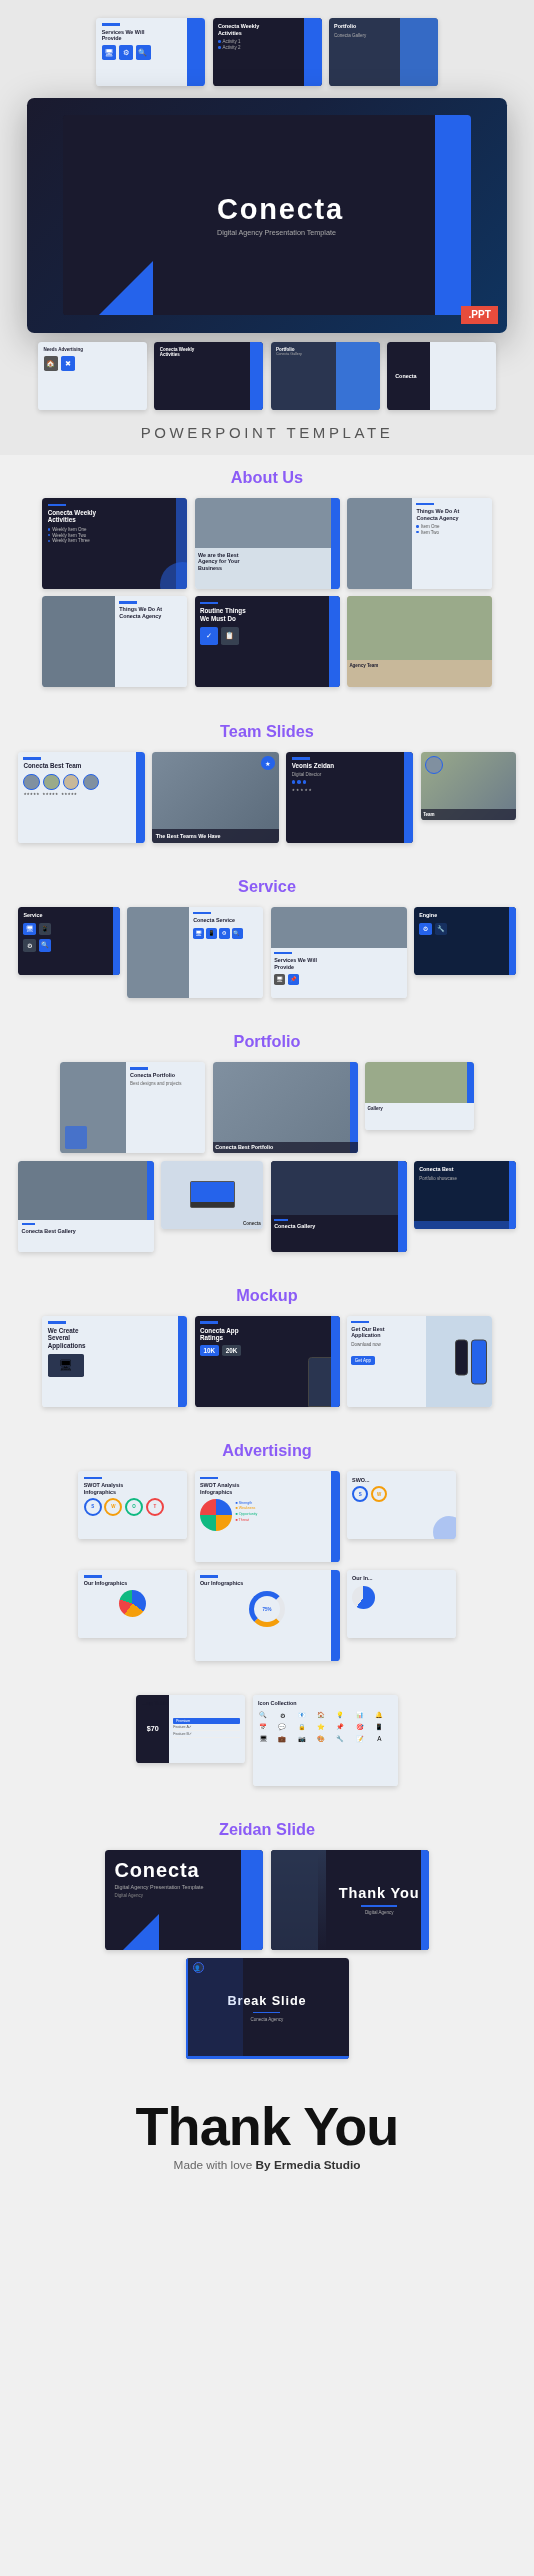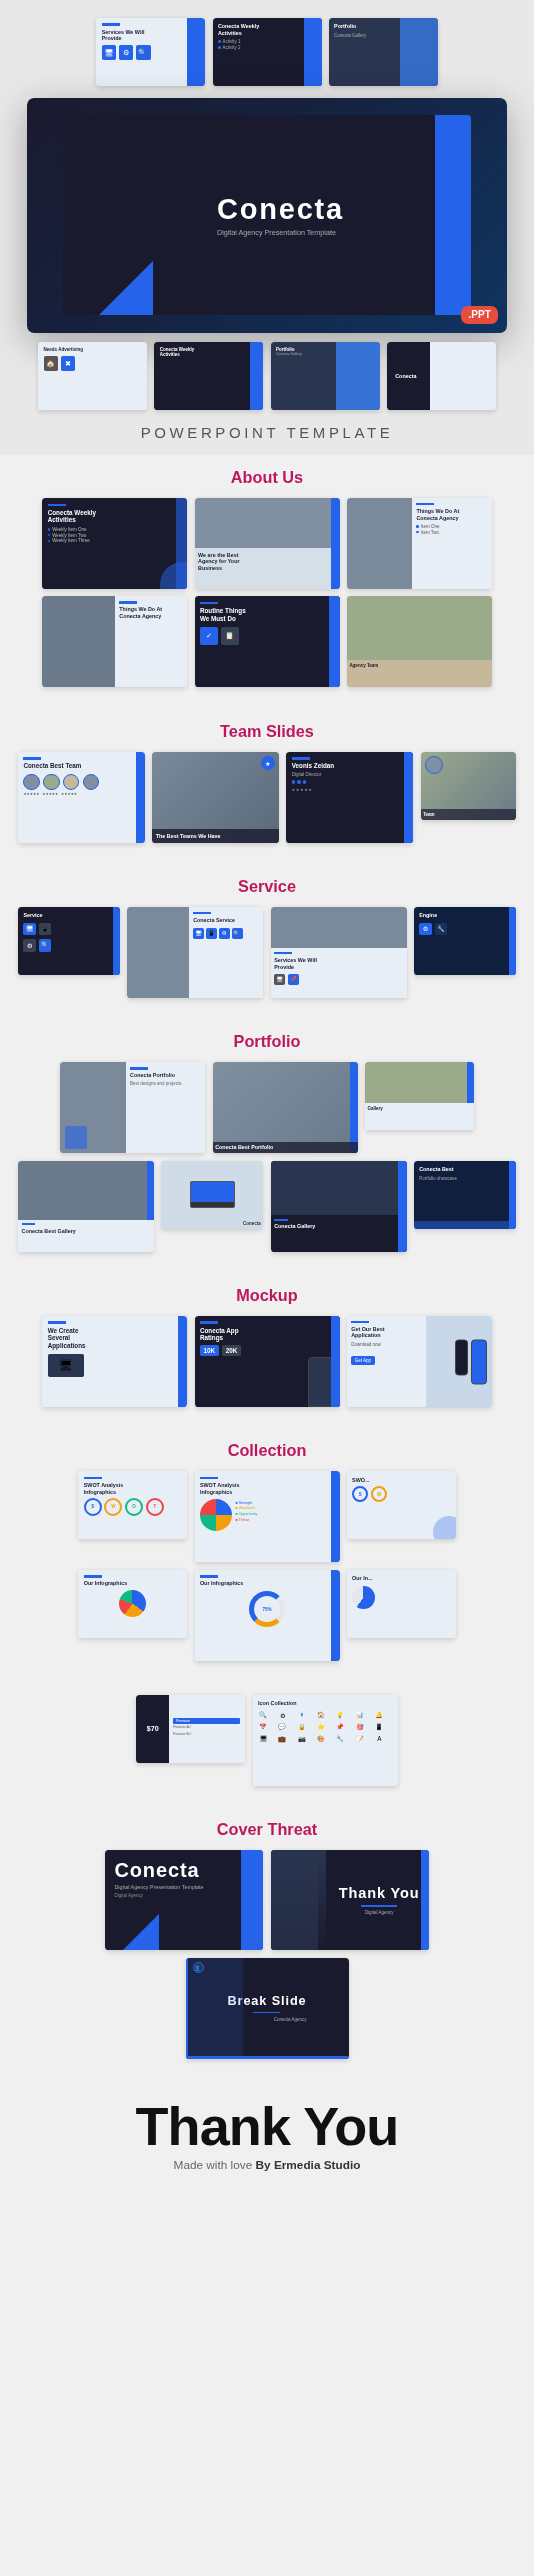--- a/index.html
+++ b/index.html
@@ -60,7 +60,7 @@
       font-size: 10px;
       font-weight: bold;
       padding: 3.6px 7.2px;
-      border-radius: 7px;
+      border-radius: 0;
     }
     .powerpoint-label {
       font-size: 15px;

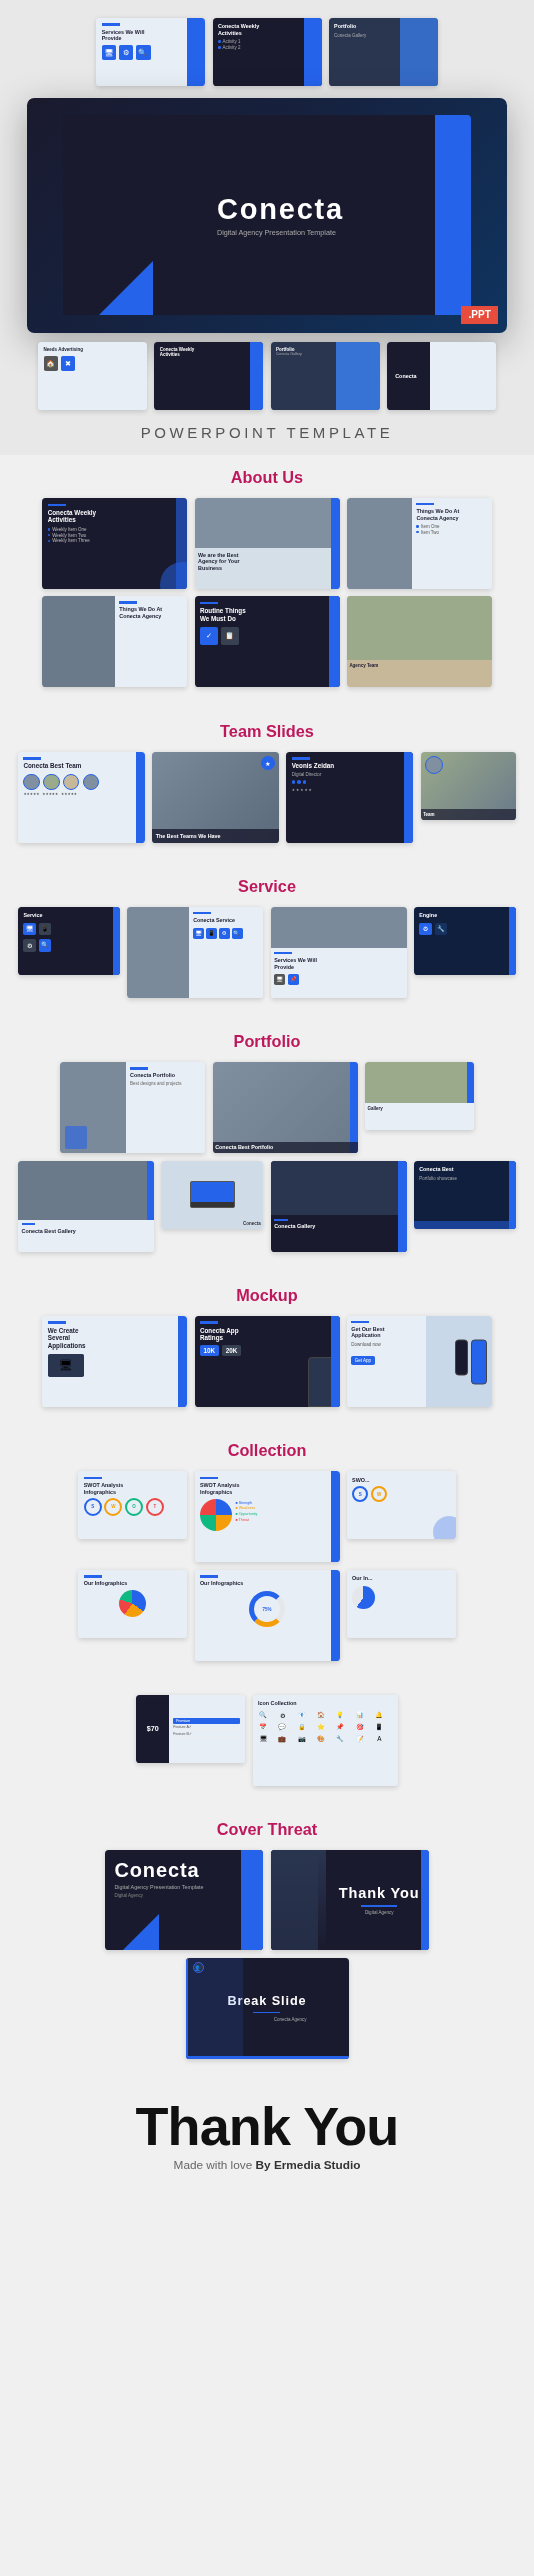--- a/index.html
+++ b/index.html
@@ -79,7 +79,7 @@
       text-align: center;
       font-size: 16.3px;
       font-weight: 700;
-      color: #be185d;
+      color: #8b5cf6;
       margin-bottom: 11px;
     }
 

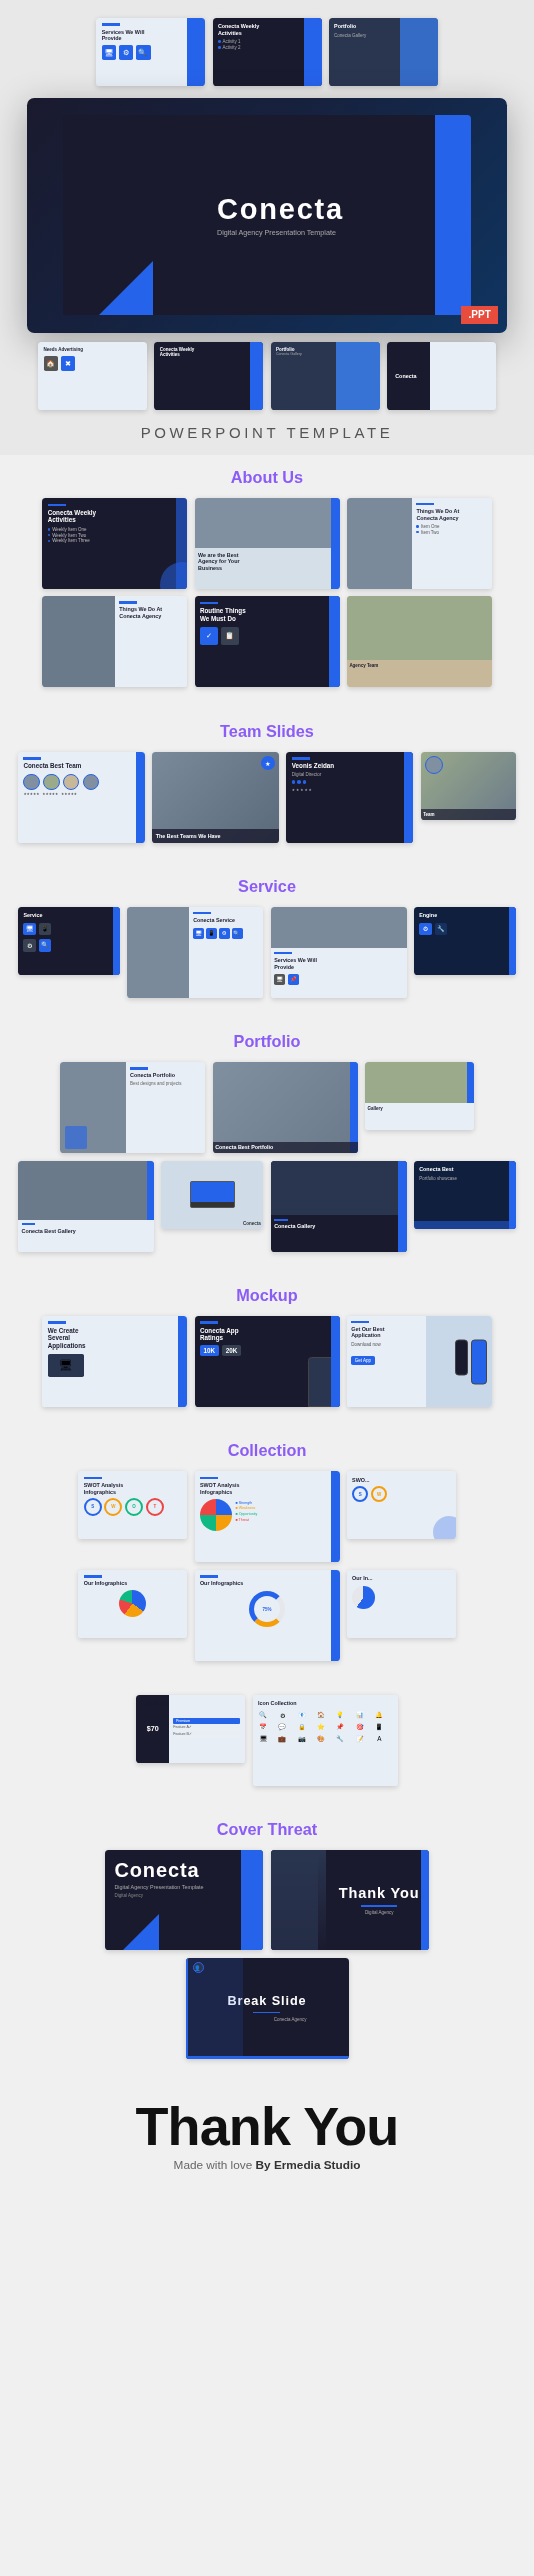--- a/index.html
+++ b/index.html
@@ -735,7 +735,7 @@
 </div>
 
 <div class="section">
-  <div class="section-title">Collection</div>
+  <div class="section-title">Advertising</div>
 
   <div class="slides-row">
 

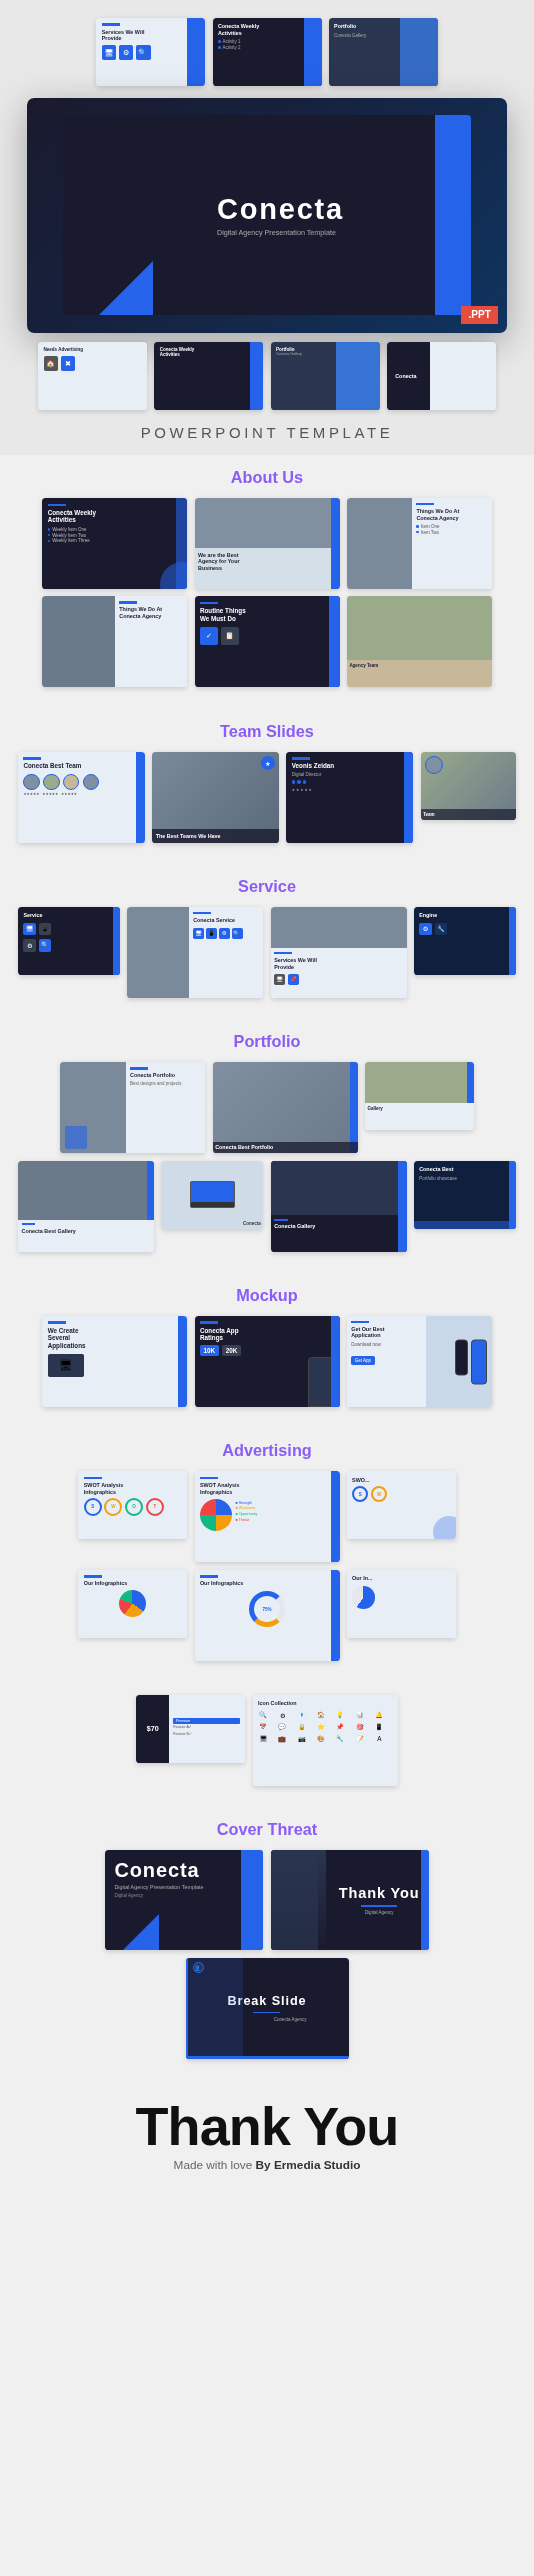--- a/index.html
+++ b/index.html
@@ -870,7 +870,7 @@
 </div>
 
 <div class="section">
-  <div class="section-title">Cover Threat</div>
+  <div class="section-title">Zeidan Slide</div>
 
   <div class="slides-row">
 

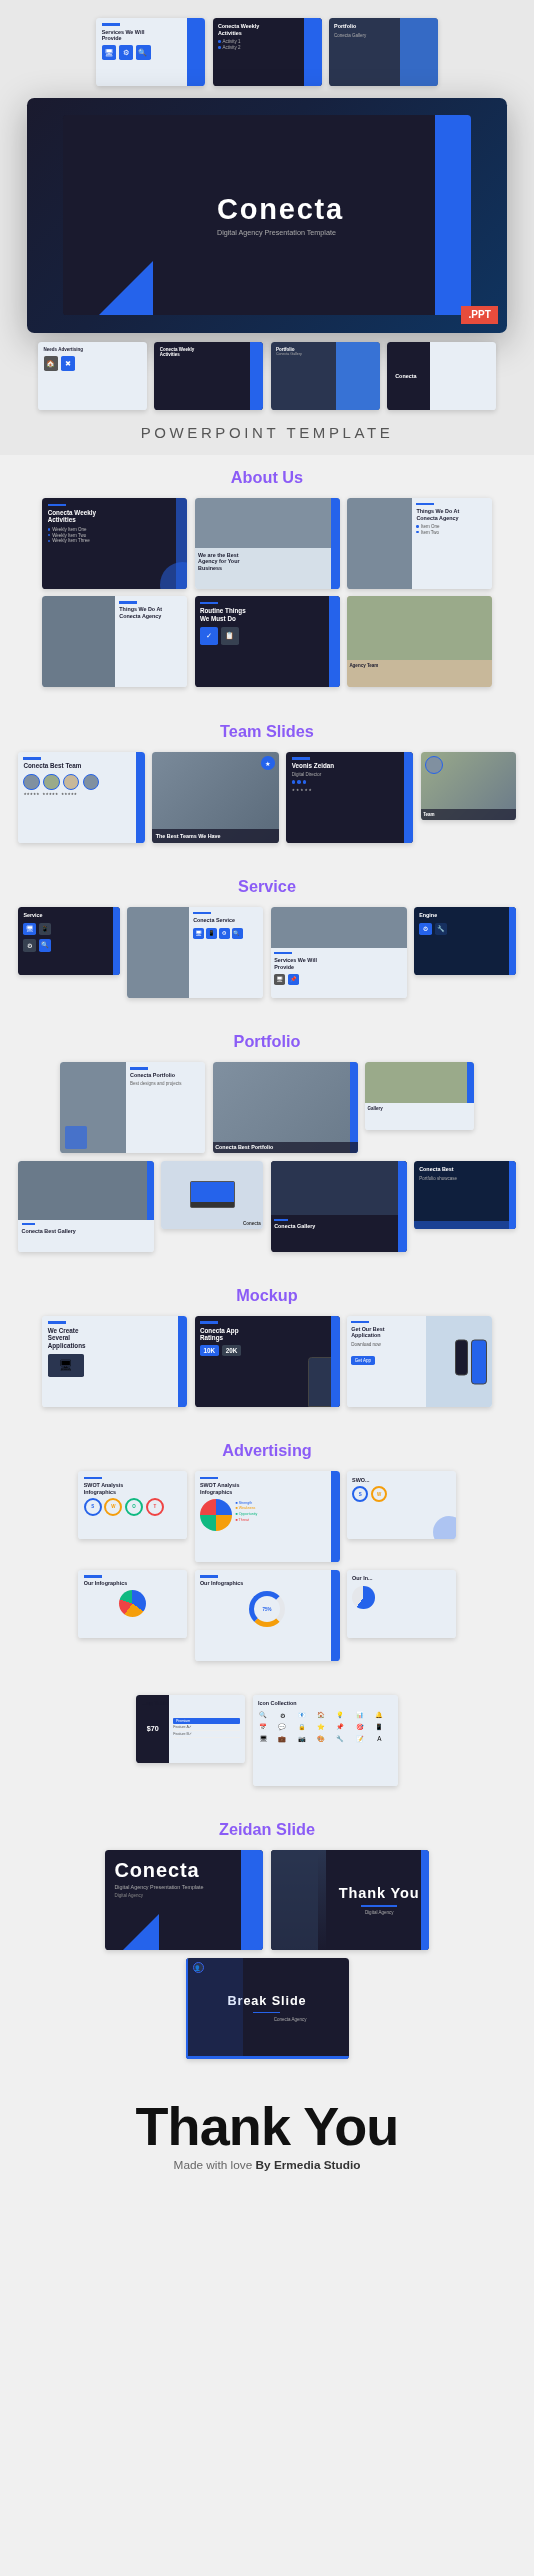--- a/index.html
+++ b/index.html
@@ -904,7 +904,7 @@
         <div style="position:absolute; left:0; top:0; width:35%; height:100%; background:#2563eb; opacity:0.15;"></div>
         <div style="position:absolute; left:0; top:0; width:2.7px; height:100%; background:#2563eb;"></div>
         <div style="display:flex; align-items:center; justify-content:center; height:100%;">
-          <div style="text-align:right;">
+          <div style="text-align:center;">
             <div style="font-size:12.7px; font-weight:900; color:white; letter-spacing:0.9px;">Break Slide</div>
             <div style="width:27px; height:1.8px; background:#2563eb; margin:3.6px auto;"></div>
             <div style="font-size:4.5px; color:#aaa;">Conecta Agency</div>

